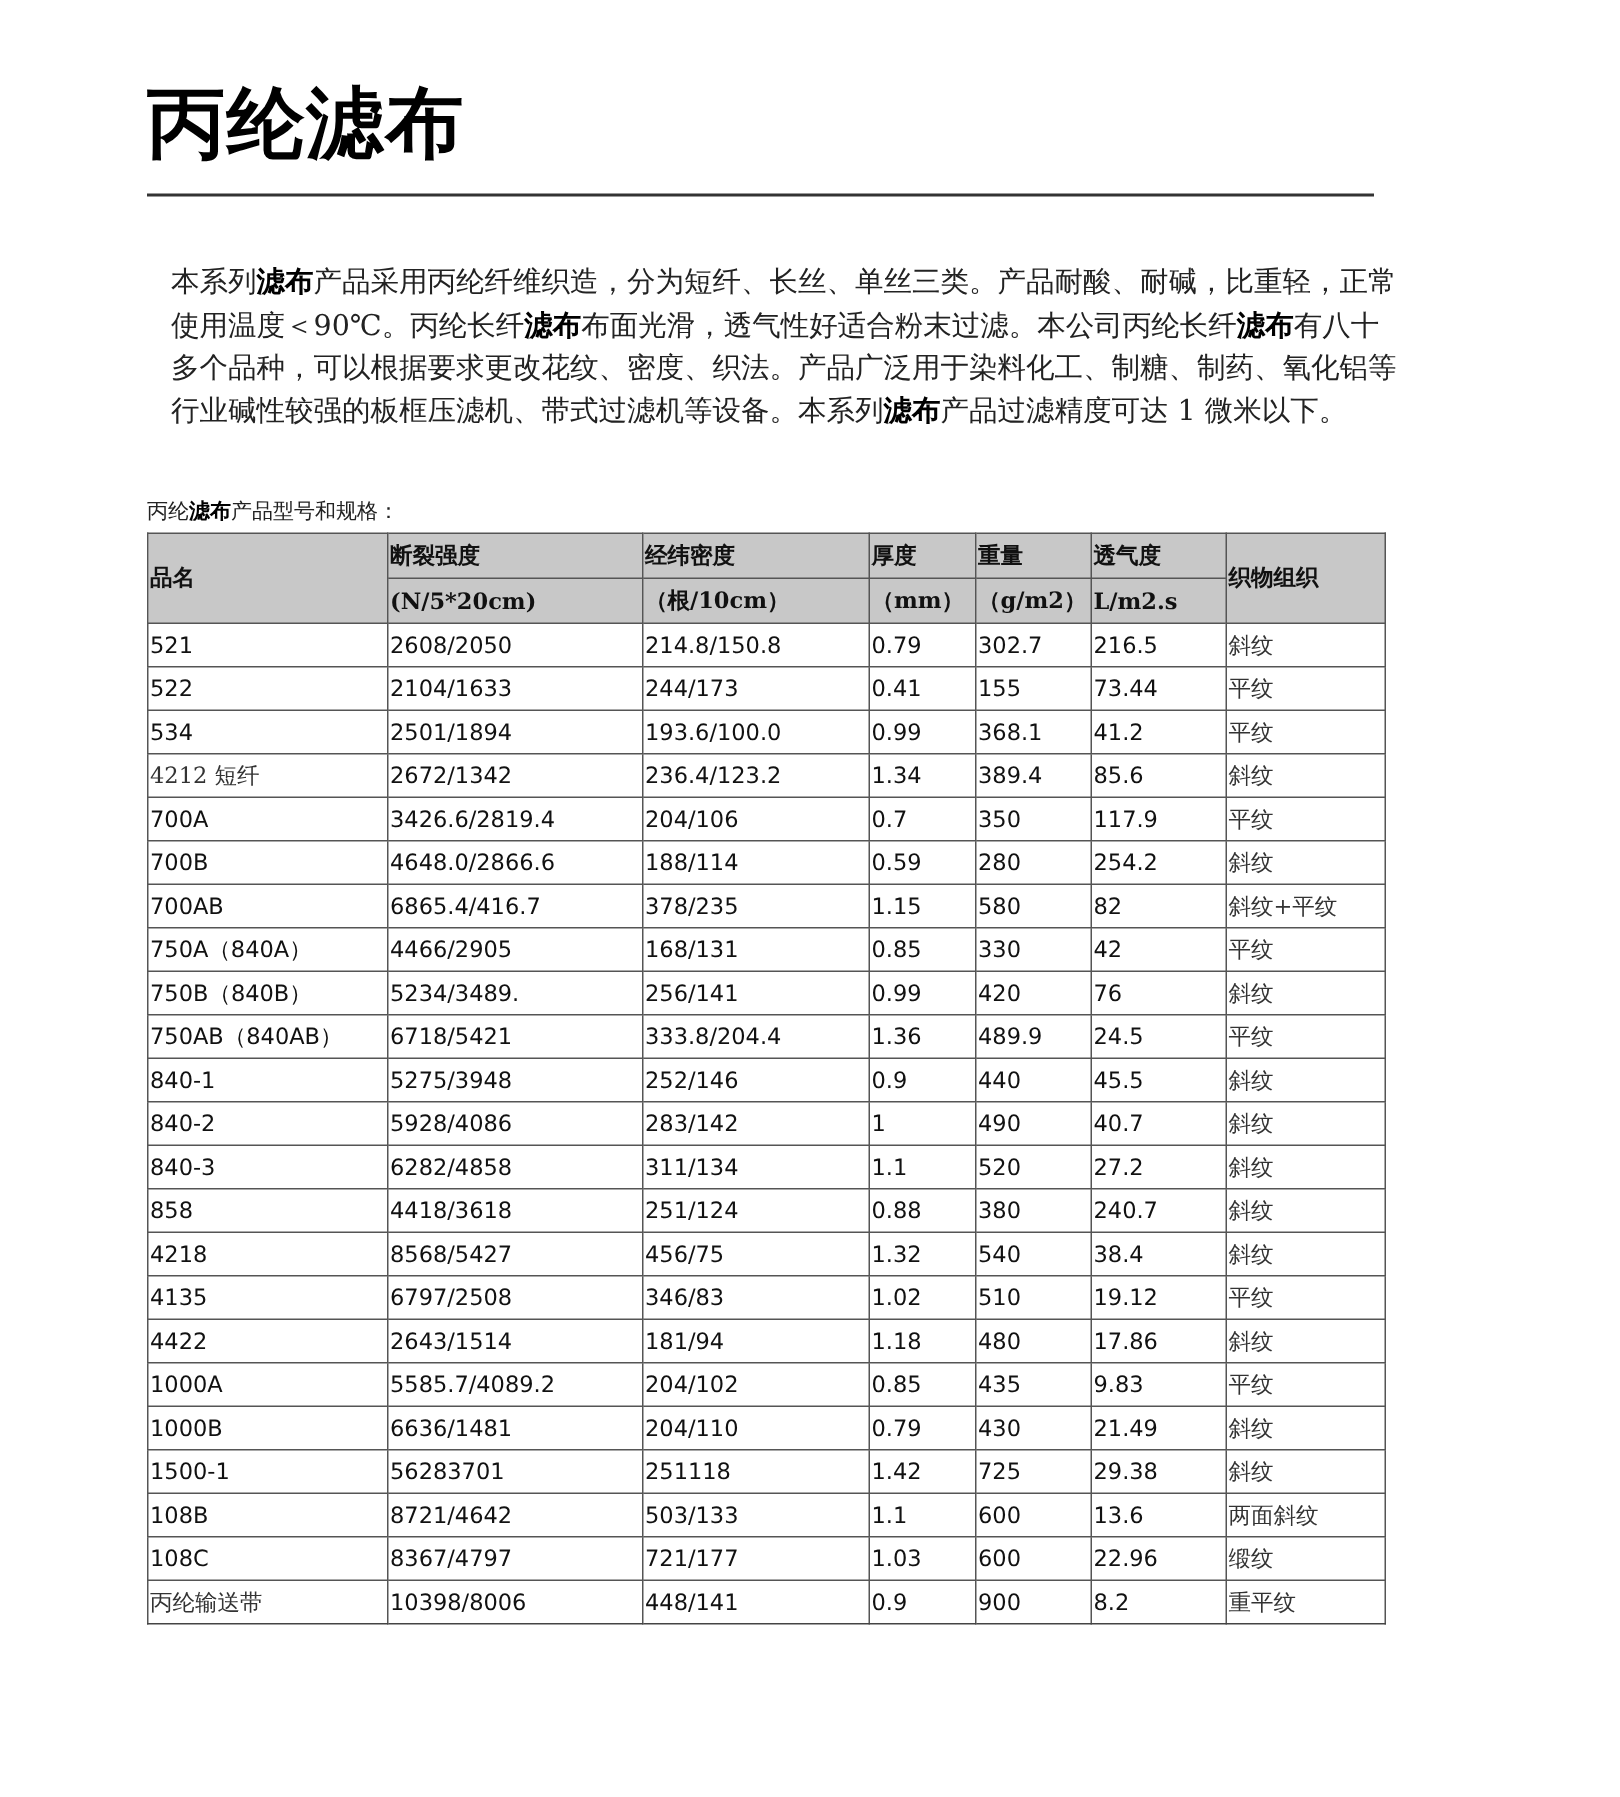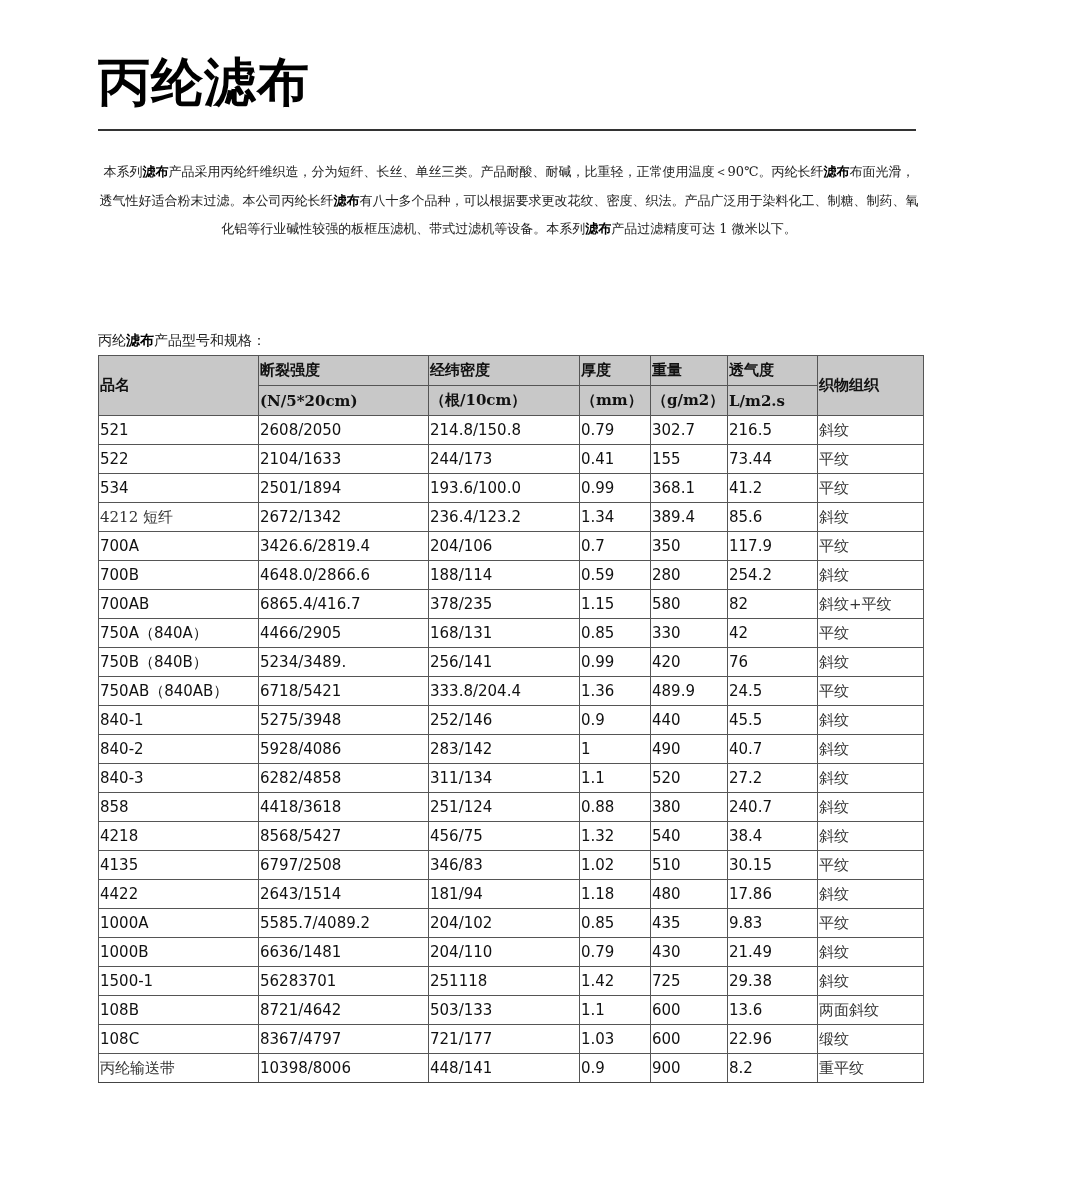--- a/index.html
+++ b/index.html
@@ -18,8 +18,8 @@
   }
   .intro {
     position: absolute; left: 98px; top: 158px; width: 822px;
-    font-size: 13px; line-height: 28.5px; color: #222;
-    font-family: "DejaVu Serif", serif; margin: 0; text-align: center;
+    font-size: 19px; line-height: 28.5px; color: #222;
+    font-family: "DejaVu Serif", serif; margin: 16px;
   }
   .intro b { font-family: "DejaVu Sans", sans-serif; font-weight: bold; color: #000; }
   .caption {

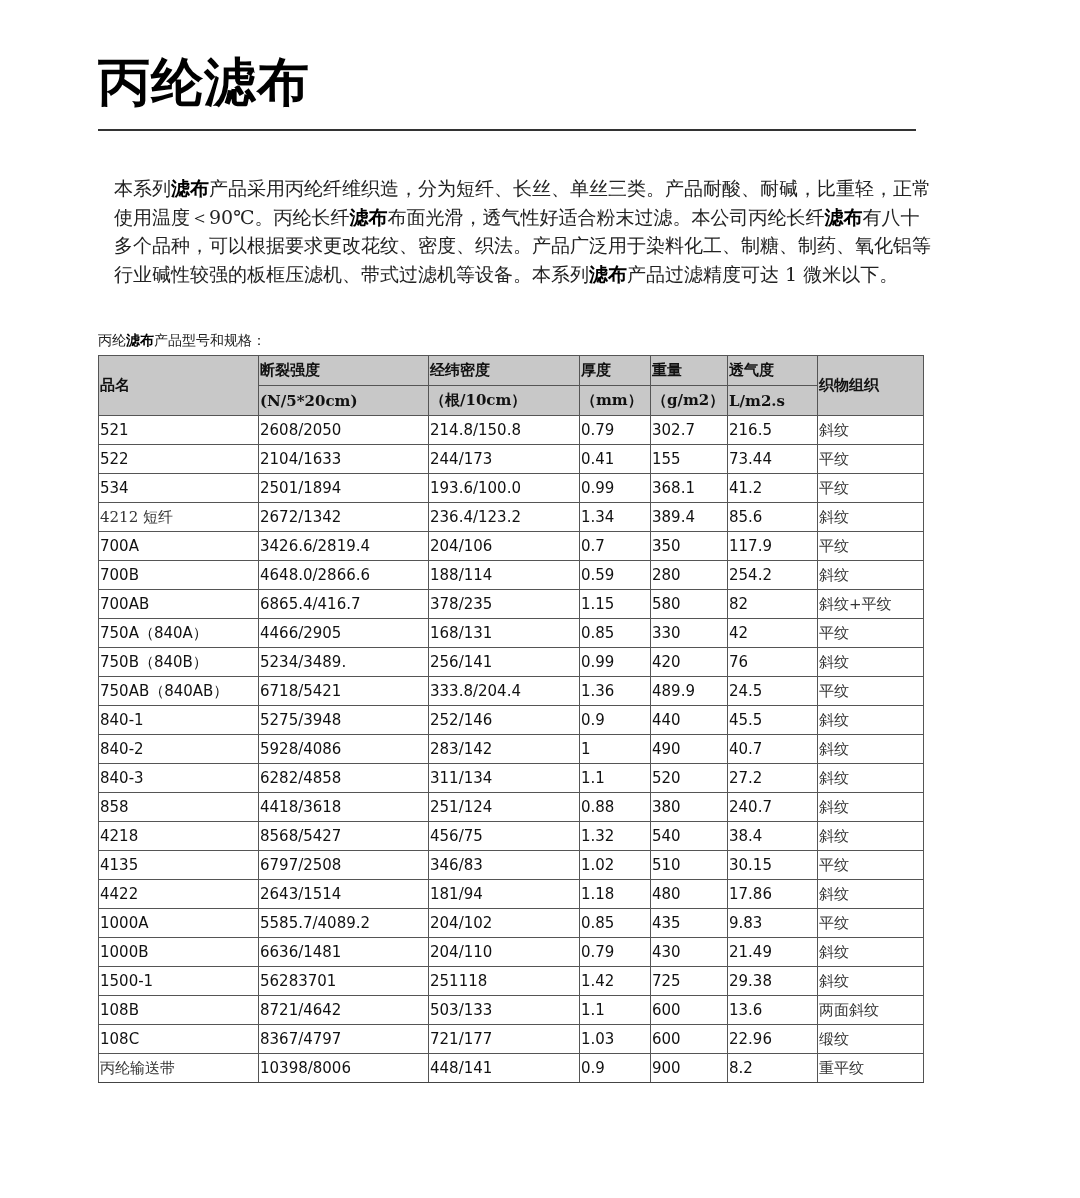--- a/index.html
+++ b/index.html
@@ -225,7 +225,7 @@
         <td>346/83</td>
         <td>1.02</td>
         <td>510</td>
-        <td>30.15</td>
+        <td>19.12</td>
         <td class="cn">平纹</td>
       </tr>
       <tr>

